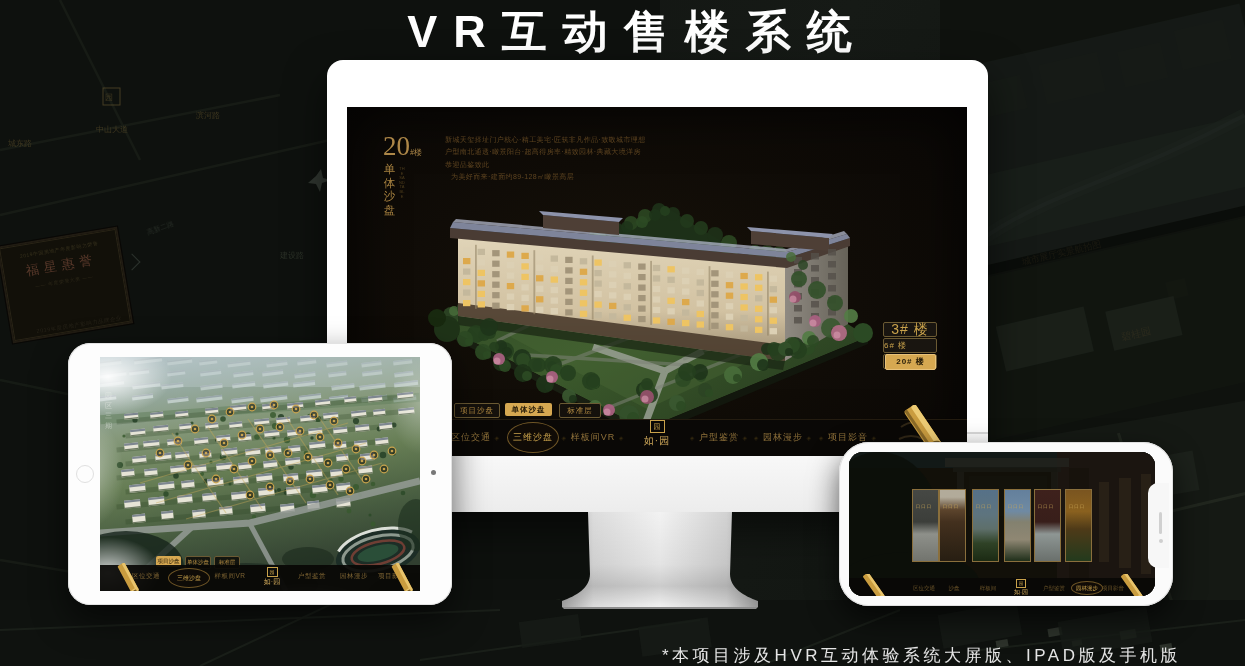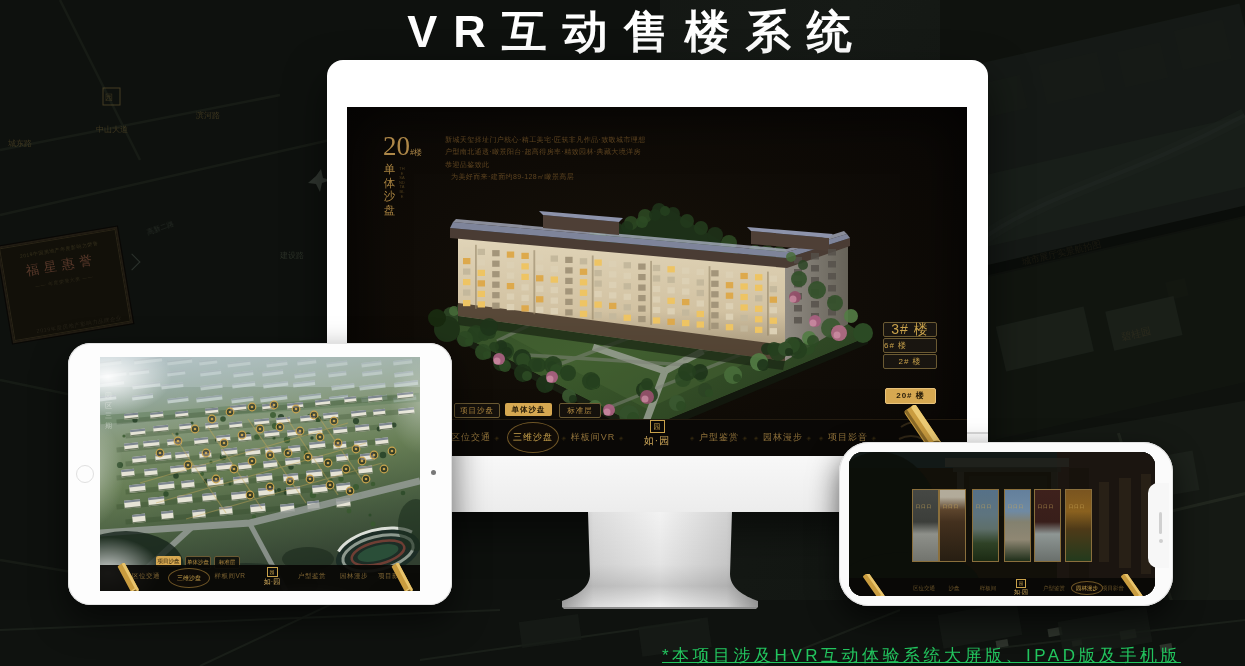--- a/index.html
+++ b/index.html
@@ -487,7 +487,7 @@
 <div class="abs" style="left:536px;top:231px;width:52px;height:13px;background:#191510;border:1px solid #6b5a33;border-radius:2px;color:#c9a24b;font-size:8px;text-align:left;line-height:13px;letter-spacing:1px;">6# 楼</div>
 <div class="abs" style="left:536px;top:247px;width:52px;height:13px;background:#191510;border:1px solid #6b5a33;border-radius:2px;color:#c9a24b;font-size:8px;text-align:center;line-height:13px;letter-spacing:1px;">2# 楼</div>
 
-<div class="abs" style="left:538px;top:281px;width:49px;height:14px;background:#d6a851;border:1px solid #e8c27a;border-radius:2px;color:#241a08;font-size:8px;font-weight:bold;text-align:center;line-height:14px;letter-spacing:1px;">20# 楼</div>
+<div class="abs" style="left:538px;top:247px;width:49px;height:14px;background:#d6a851;border:1px solid #e8c27a;border-radius:2px;color:#241a08;font-size:8px;font-weight:bold;text-align:center;line-height:14px;letter-spacing:1px;">20# 楼</div>
 
 <div class="abs" style="left:107px;top:296px;width:44px;height:13px;background:#15110c;border:1px solid #6b5a33;border-radius:2px;color:#b58c42;font-size:7.5px;text-align:center;line-height:13px;letter-spacing:1px;">项目沙盘</div>
 

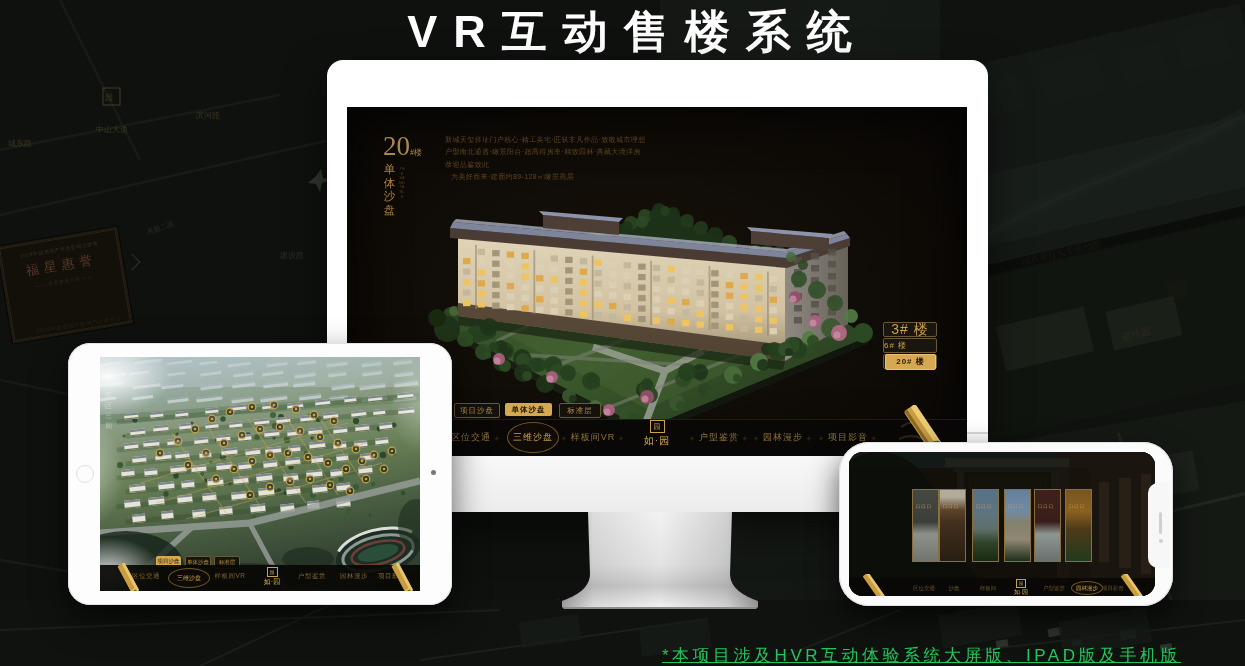--- a/index.html
+++ b/index.html
@@ -1538,5 +1538,5 @@
 <div class="abs" style="left:1159px;top:512px;width:3px;height:22px;background:#d0d0d0;border-radius:2px;"></div>
 <div class="abs" style="left:1159px;top:539px;width:4px;height:4px;background:#cfcfcf;border-radius:50%;"></div>
 
-<div class="abs" style="left:662px;top:644px;width:583px;color:#22c55e;font-size:17px;letter-spacing:3.5px;text-decoration:underline;">*本项目涉及HVR互动体验系统大屏版、IPAD版及手机版</div>
+<div class="abs" style="left:662px;top:644px;width:583px;color:#e5e5e5;font-size:17px;letter-spacing:3.5px;">*本项目涉及HVR互动体验系统大屏版、IPAD版及手机版</div>
 </body></html>

